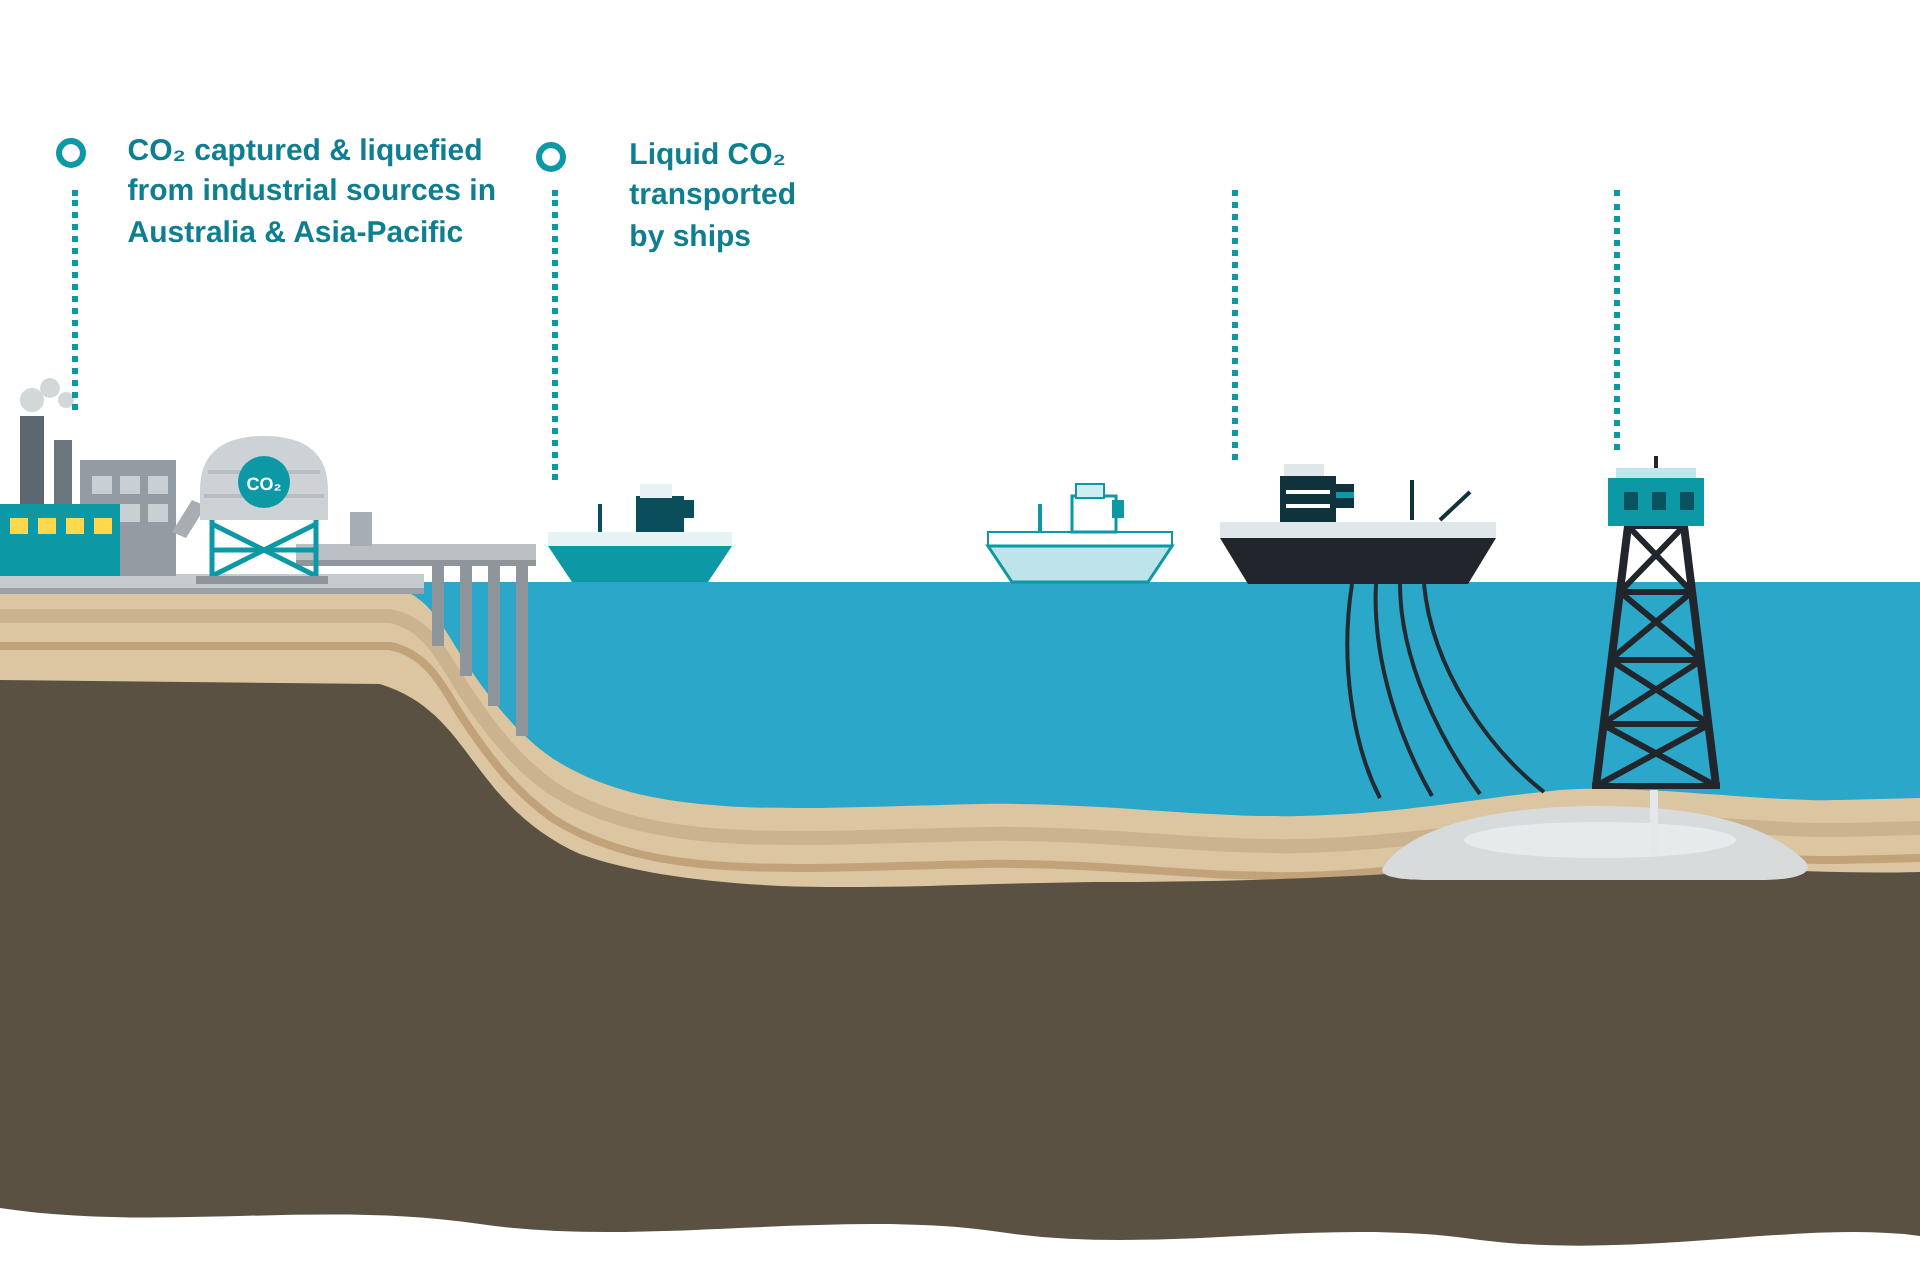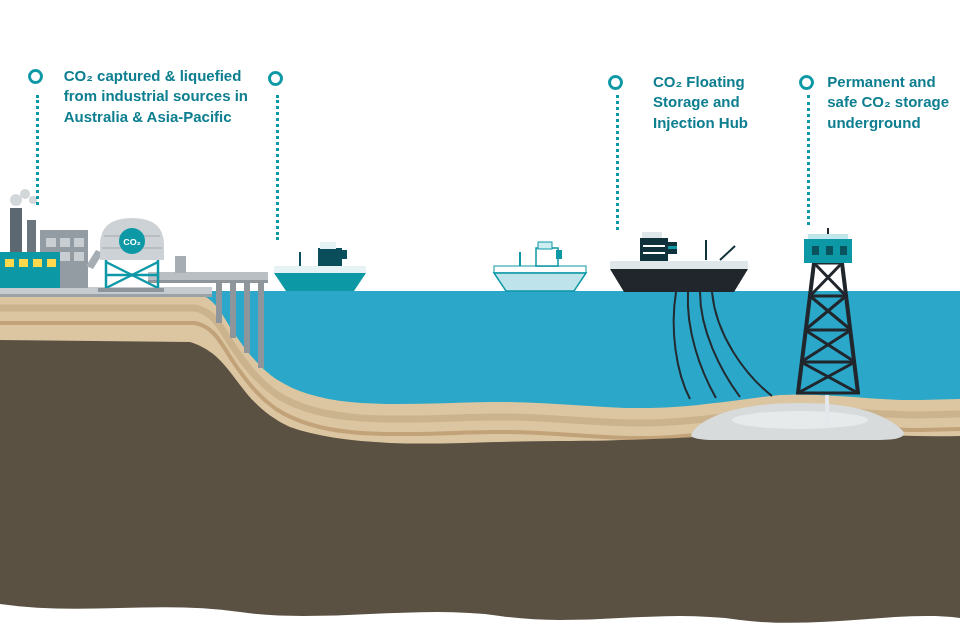--- a/index.html
+++ b/index.html
@@ -220,6 +220,9 @@
 
   <div class="label" style="left:268px;top:68px;width:130px;">
     <span class="bullet"></span>
+    <span class="label-text">Liquid CO₂
+transported
+by ships</span>
   </div>
 
   <div class="label" style="left:608px;top:72px;width:140px;">

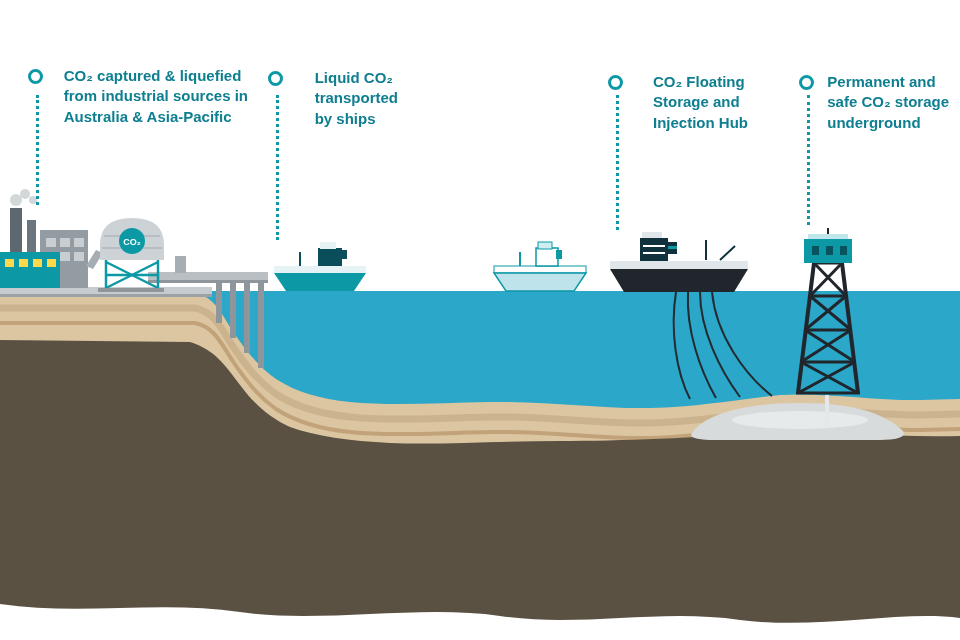--- a/index.html
+++ b/index.html
@@ -225,12 +225,6 @@
 by ships</span>
   </div>
 
-  <div class="label" style="left:608px;top:72px;width:140px;">
-    <span class="bullet"></span>
-    <span class="label-text">CO₂ Floating
-Storage and
-Injection Hub</span>
-  </div>
 
   <div class="label" style="left:799px;top:72px;width:150px;">
     <span class="bullet"></span>

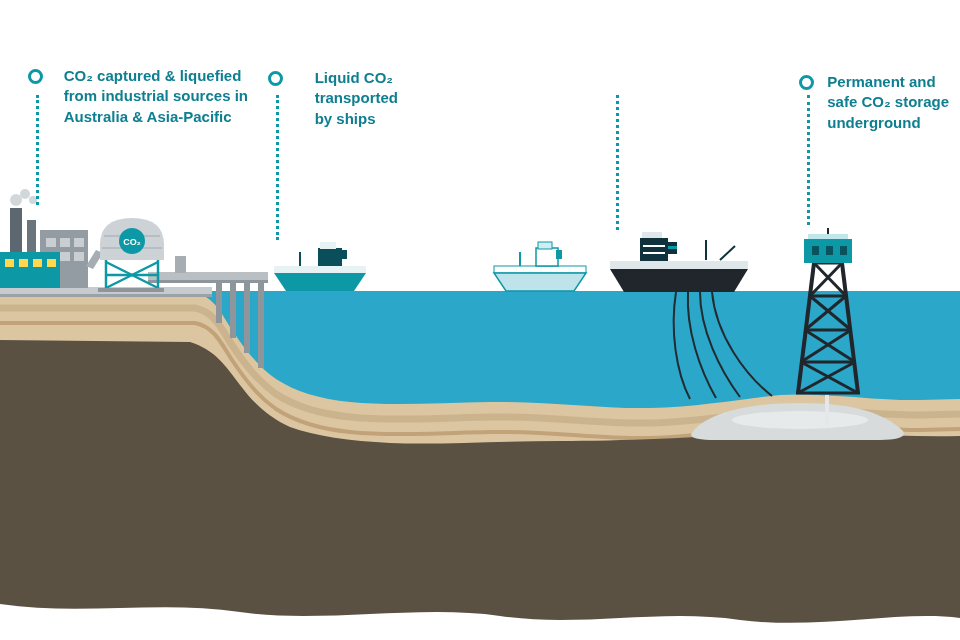--- a/index.html
+++ b/index.html
@@ -226,12 +226,6 @@
   </div>
 
 
-  <div class="label" style="left:799px;top:72px;width:150px;">
-    <span class="bullet"></span>
-    <span class="label-text">Permanent and
-safe CO₂ storage
-underground</span>
-  </div>
 
 </div>
 

